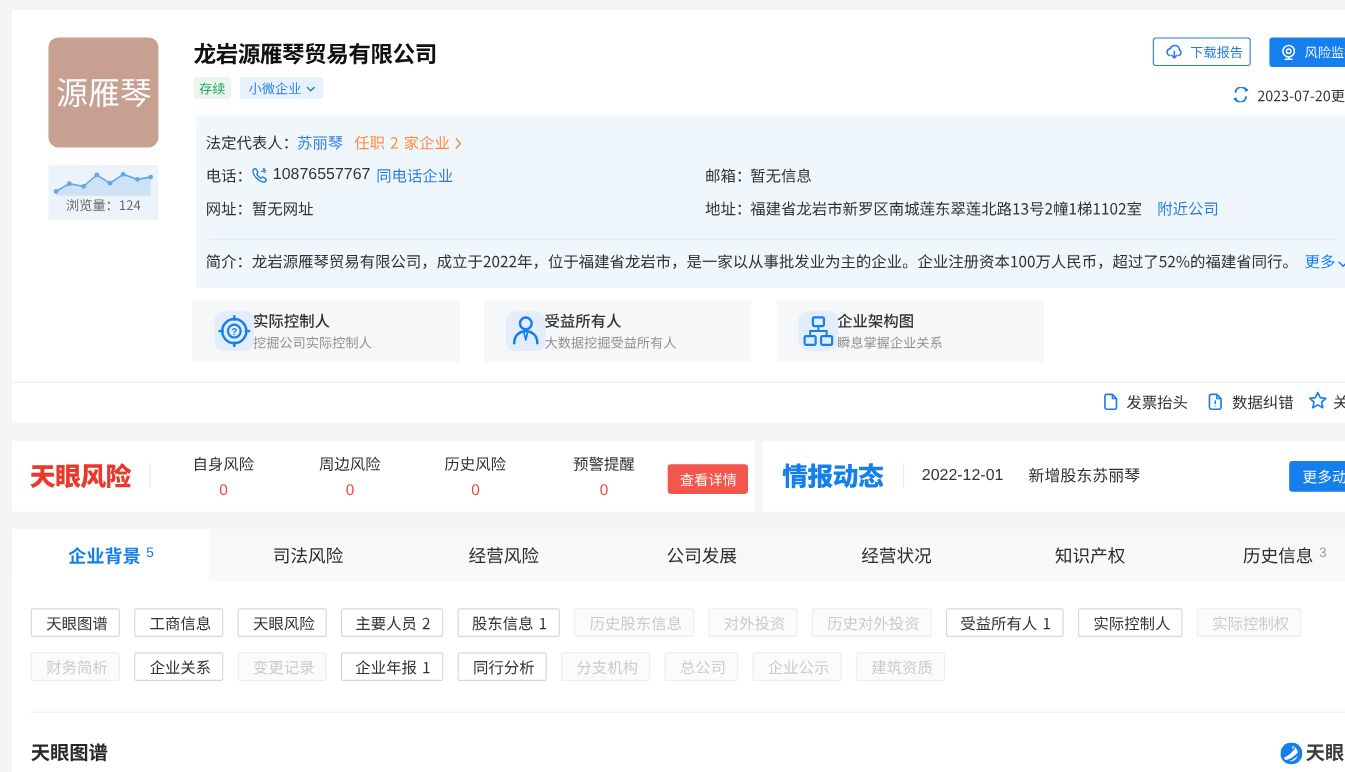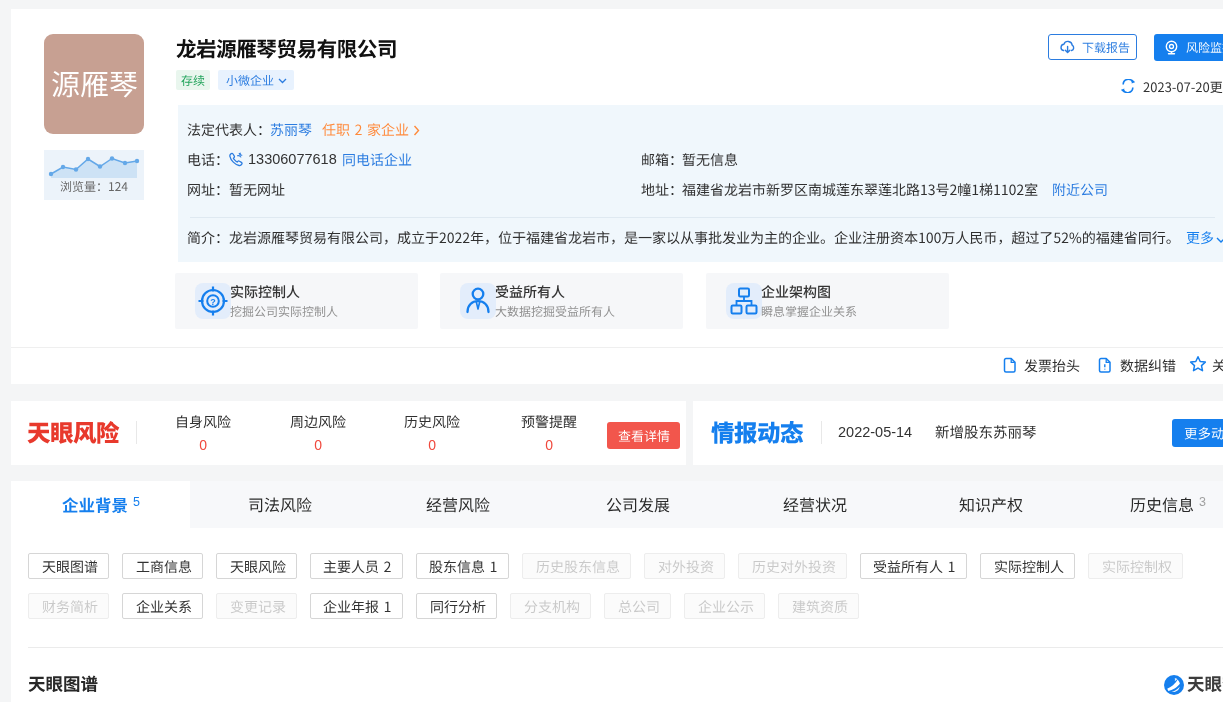--- a/index.html
+++ b/index.html
@@ -399,7 +399,7 @@
     <path d="M3.2 1.6 C2.2 2.2 1.6 3.0 1.9 4.3 C2.3 6.2 3.5 8.3 5.3 10.1 C7.1 11.9 9.2 13.1 11.1 13.5 C12.4 13.8 13.2 13.2 13.8 12.2 C14.2 11.5 14.0 10.8 13.4 10.4 L11.5 9.2 C10.9 8.8 10.3 8.9 9.8 9.4 L9.2 10.0 C8.1 9.6 5.8 7.3 5.4 6.2 L6.0 5.6 C6.5 5.1 6.6 4.5 6.2 3.9 L5.0 2.0 C4.6 1.4 3.9 1.2 3.2 1.6 Z" fill="none" stroke="#2b7ce0" stroke-width="1.3" stroke-linejoin="round"></path>
     <path d="M9.5 3.8 C10.6 3.5 12.1 4.0 12.8 5.0 M11.2 1.6 L12.3 2.9 M13.9 3.2 L12.3 2.9 M12.2 1.0 L12.3 2.9" fill="none" stroke="#2b7ce0" stroke-width="1.1" stroke-linecap="round"></path>
   </svg>
-<div style="position:absolute;left:248px;top:152.2px;font:400 14.5px/1 &quot;Liberation Sans&quot;,sans-serif;color:#333;white-space:pre">13306077618</div>
+<div style="position:absolute;left:248px;top:152.2px;font:400 14.5px/1 &quot;Liberation Sans&quot;,sans-serif;color:#333;white-space:pre">10876557767</div>
 <svg style="position:absolute;left:342px;top:151px;overflow:visible" width="70.0" height="17.5">
     <g fill="#2b7ce0" transform="translate(0,14) scale(0.014000,-0.014000)">
       <use href="#g53" x="0"></use>

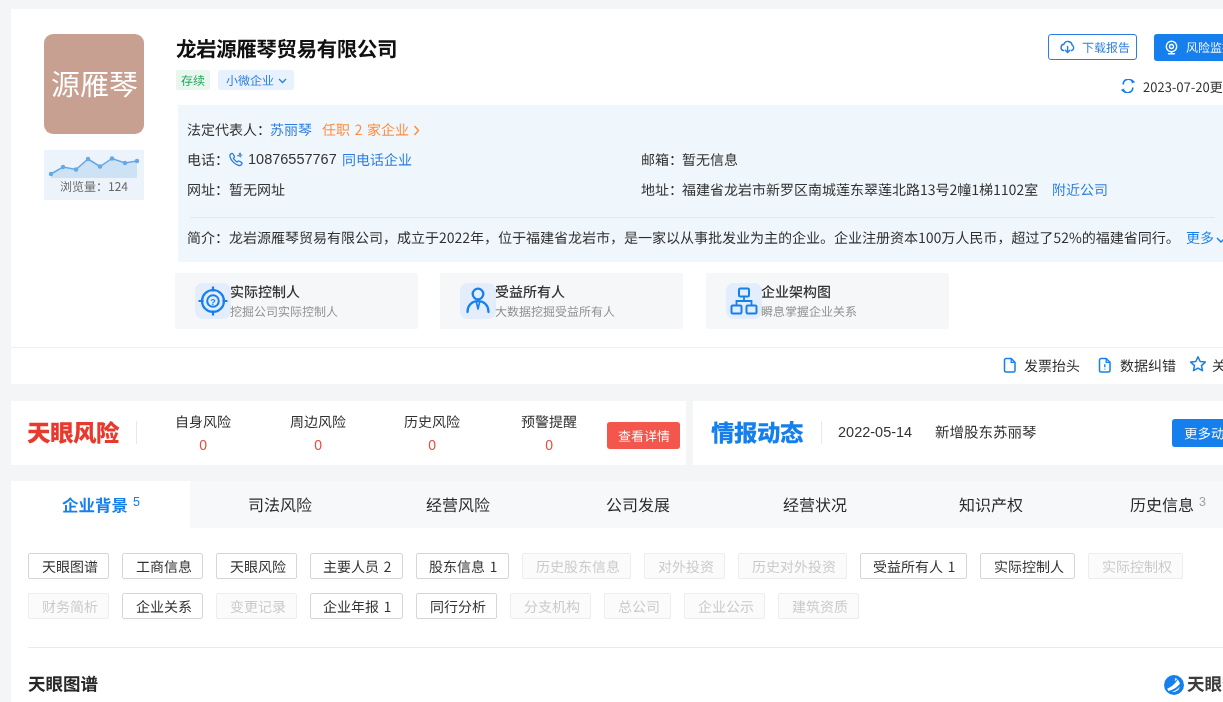--- a/index.html
+++ b/index.html
@@ -767,7 +767,7 @@
     </g>
   </svg>
 <div style="position:absolute;left:821px;top:421px;width:1px;height:23px;background:#e8e8e8"></div>
-<div style="position:absolute;left:838px;top:425.2px;font:400 14.5px/1 &quot;Liberation Sans&quot;,sans-serif;color:#333;white-space:pre">2022-05-14</div>
+<div style="position:absolute;left:838px;top:425.2px;font:400 14.5px/1 &quot;Liberation Sans&quot;,sans-serif;color:#333;white-space:pre">2022-12-01</div>
 <svg style="position:absolute;left:935px;top:423.0px;overflow:visible" width="101.5" height="18.1">
     <g fill="#303030" transform="translate(0,14.5) scale(0.014500,-0.014500)">
       <use href="#g40" x="0"></use>

